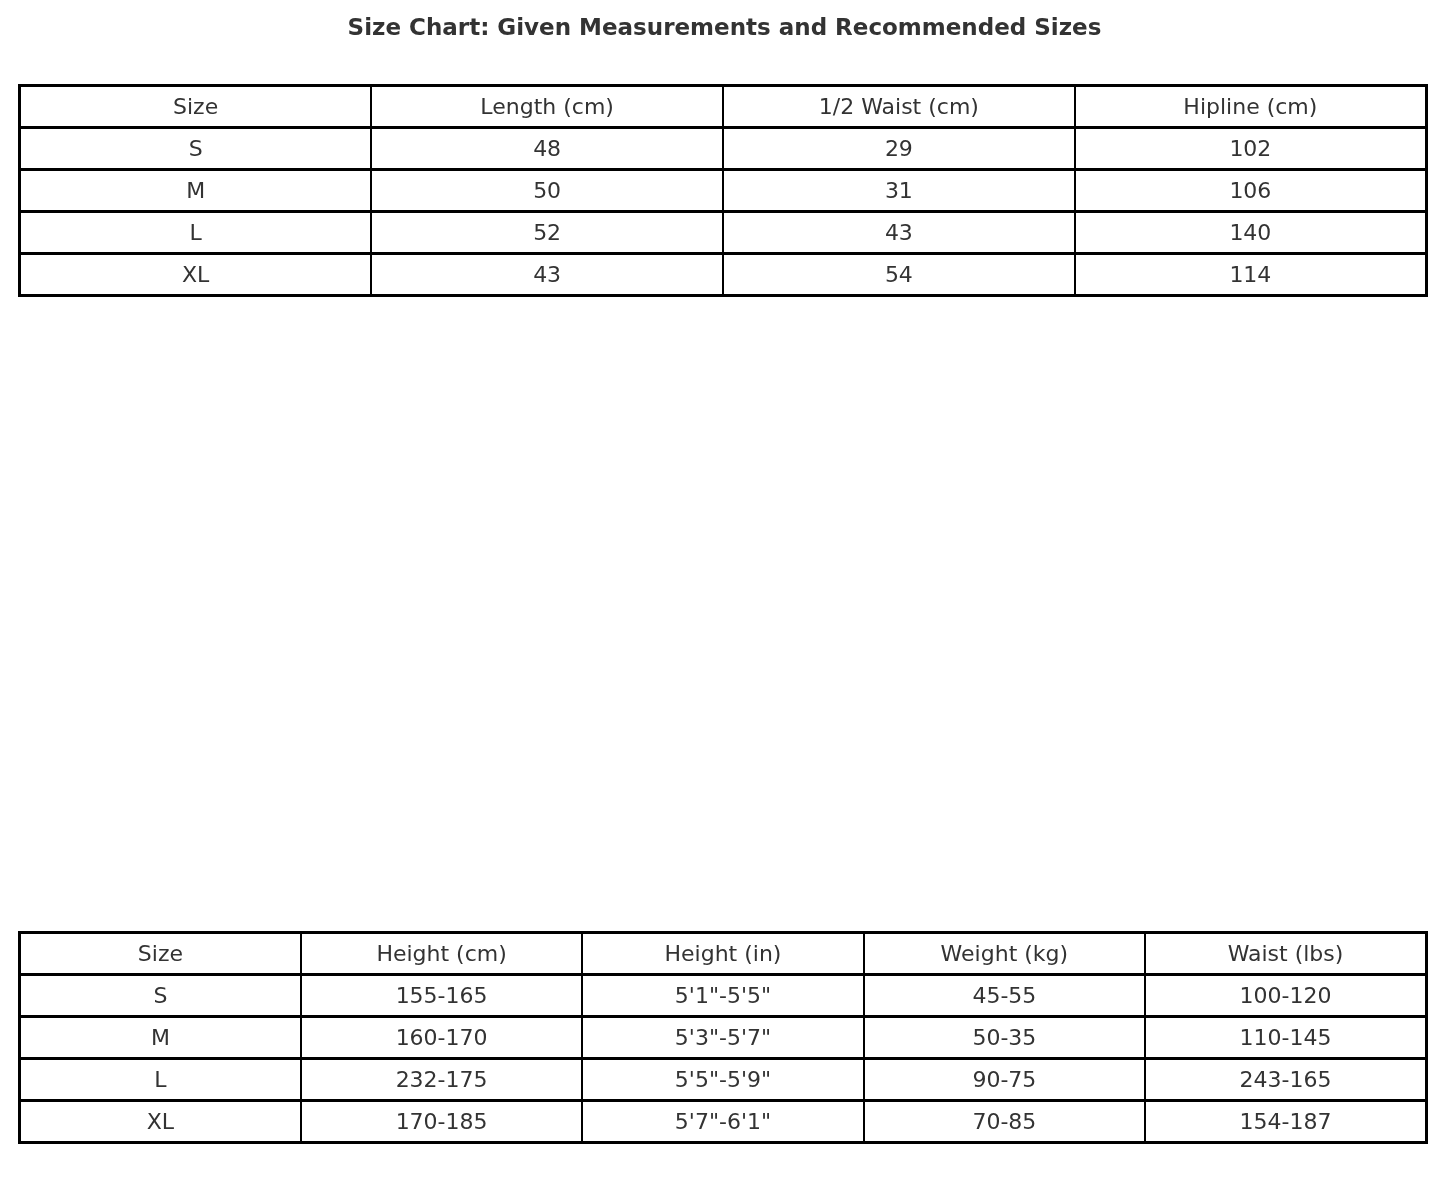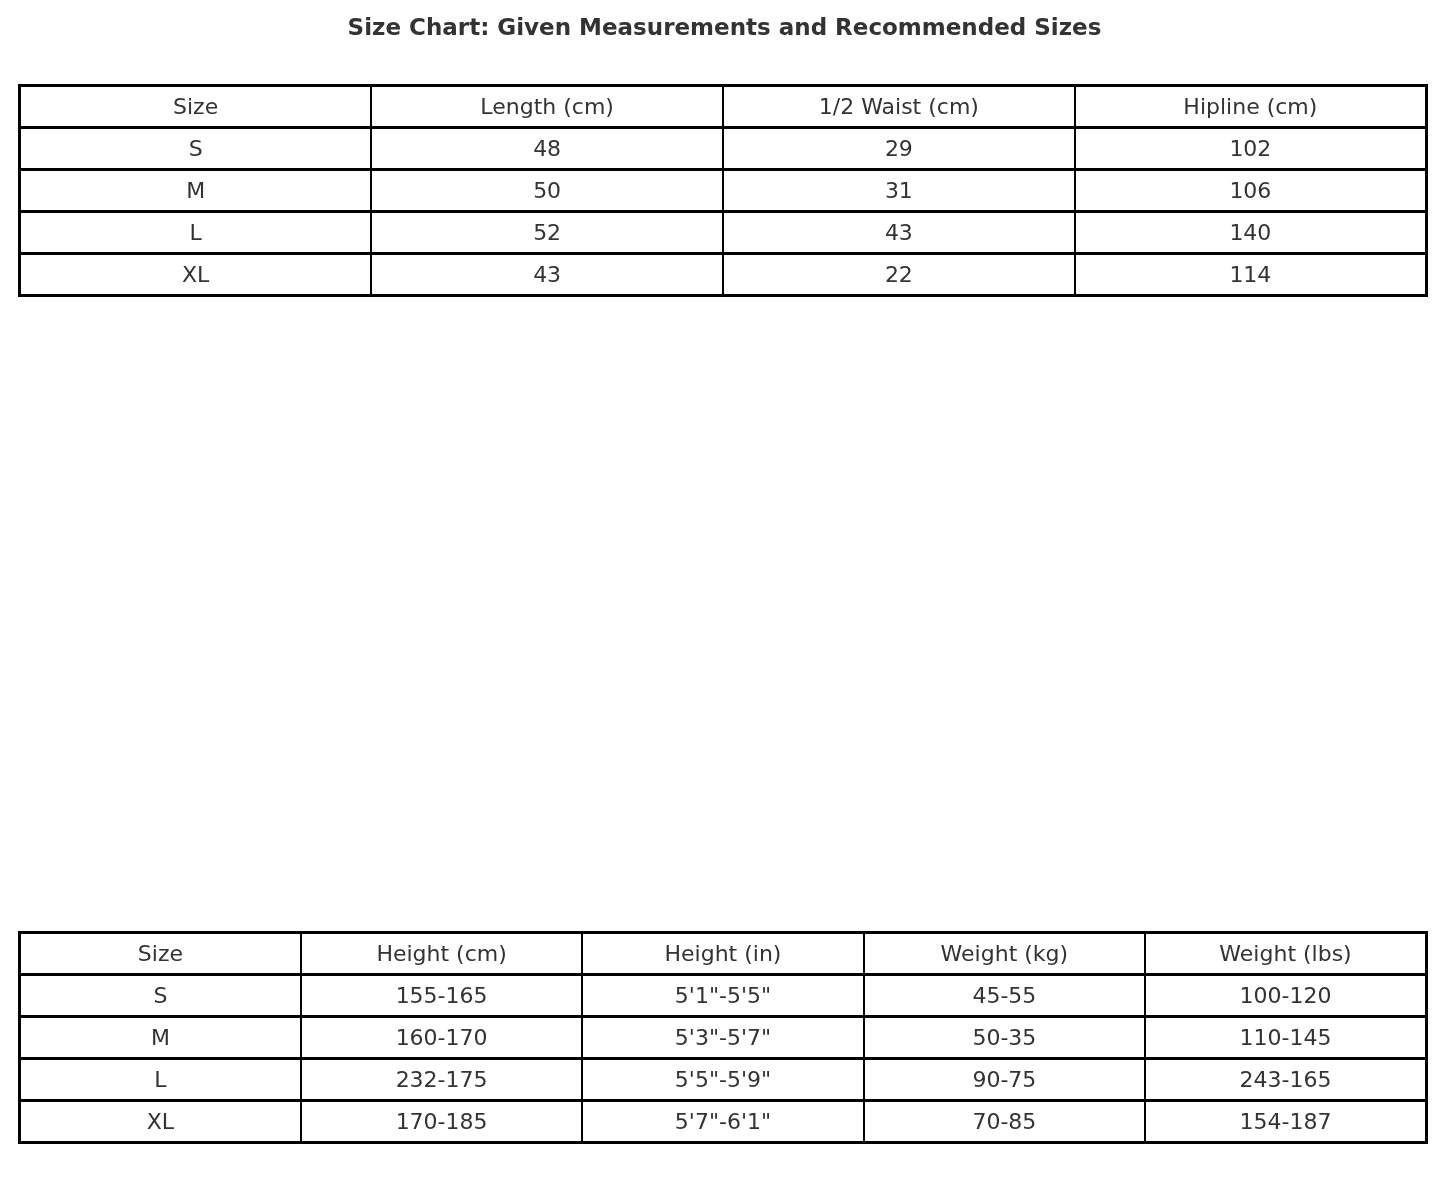--- a/index.html
+++ b/index.html
@@ -89,7 +89,7 @@
     <tr>
       <td>XL</td>
       <td>43</td>
-      <td>22</td>
+      <td>54</td>
       <td>114</td>
     </tr>
   </tbody>

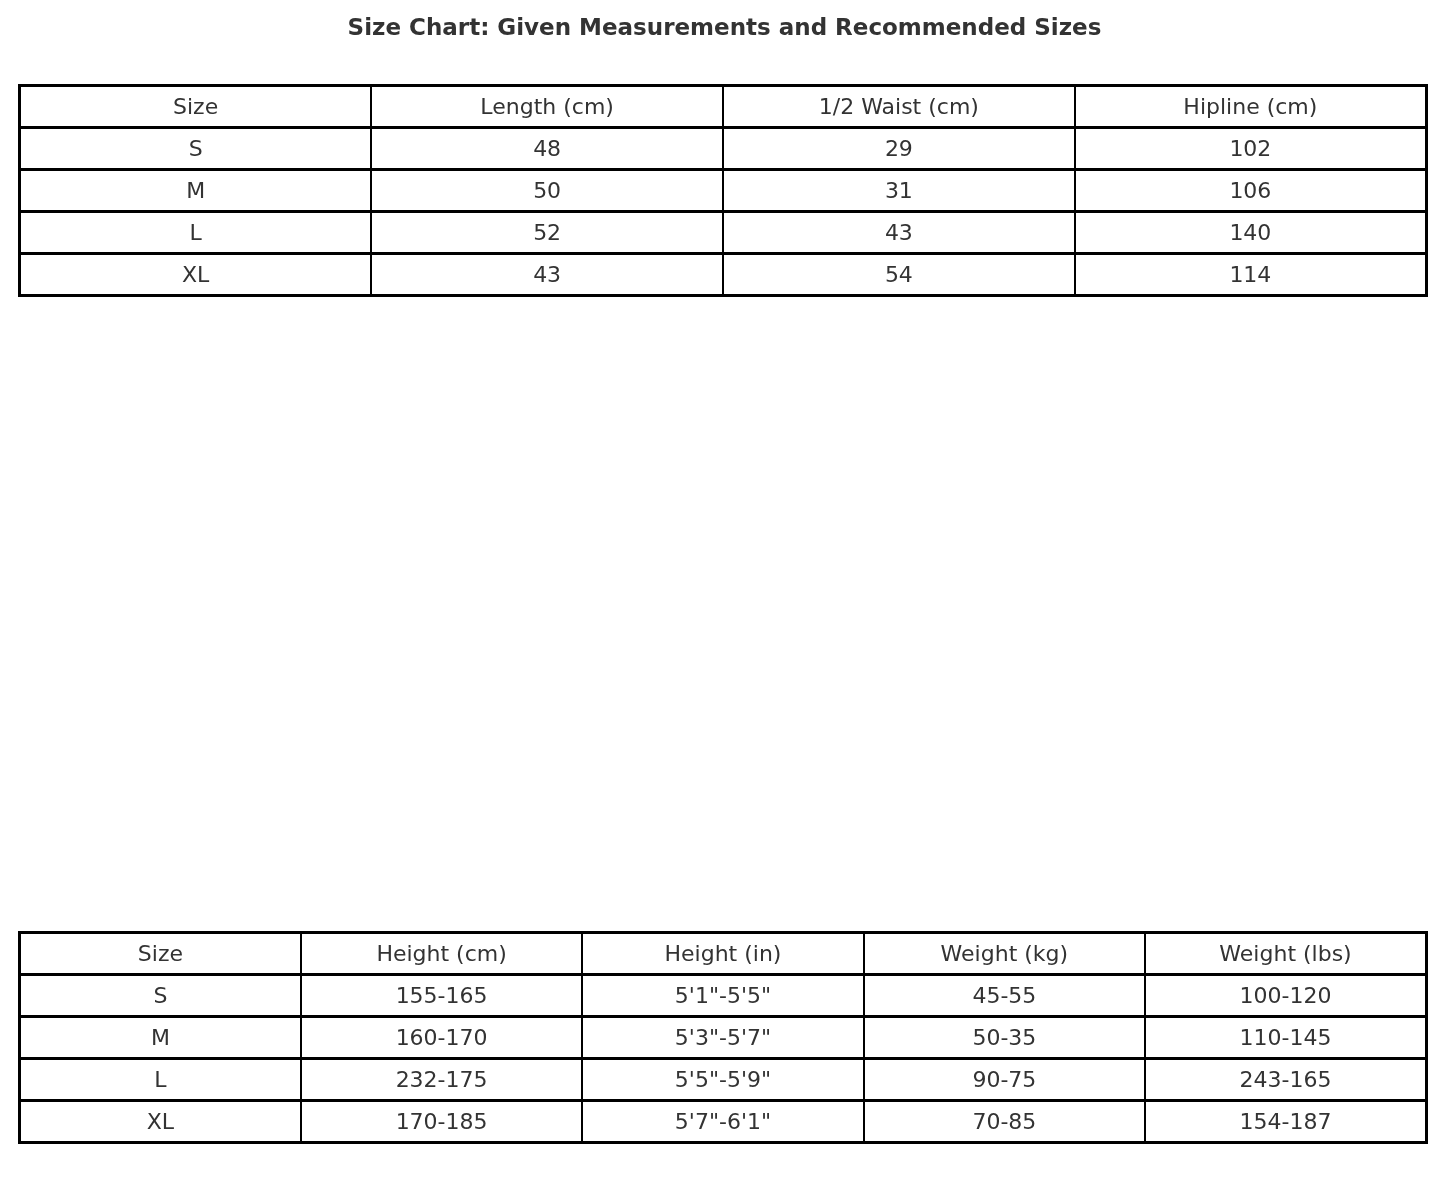--- a/index.html
+++ b/index.html
@@ -102,7 +102,7 @@
       <th>Height (cm)</th>
       <th>Height (in)</th>
       <th>Weight (kg)</th>
-      <th>Weight (lbs)</th>
+      <th>Waist (lbs)</th>
     </tr>
   </thead>
   <tbody>

